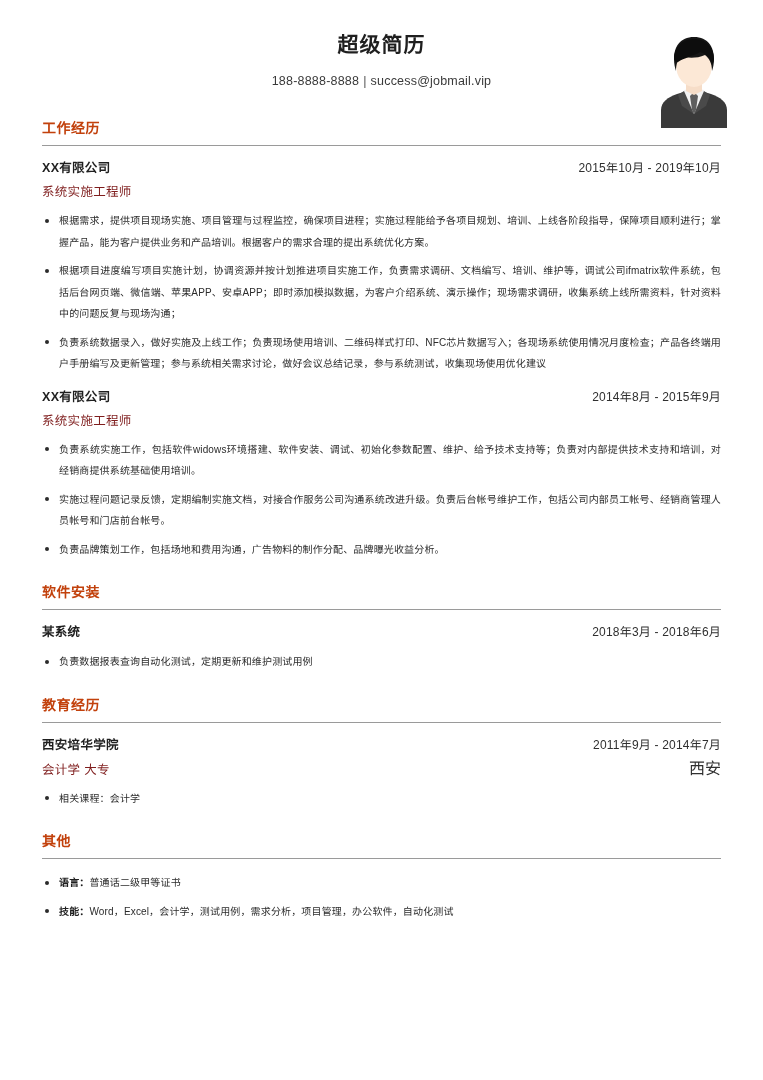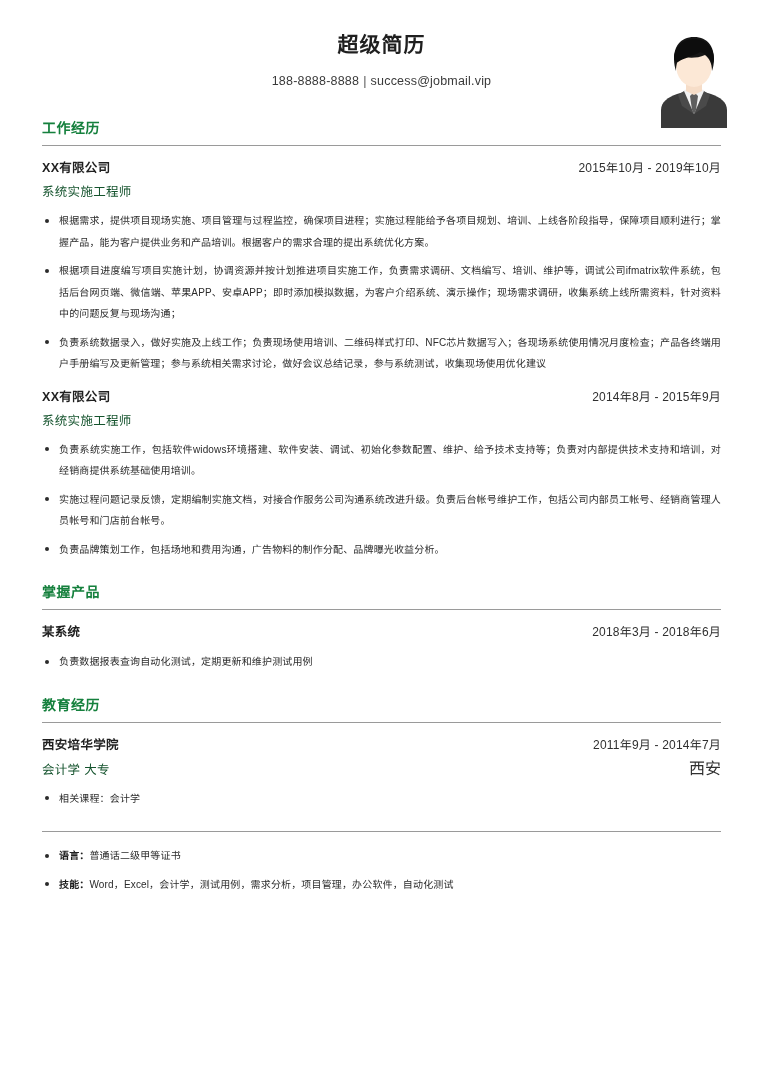--- a/index.html
+++ b/index.html
@@ -73,7 +73,7 @@
   .section-title {
     font-size: 14px;
     font-weight: bold;
-    color: #15803d;
+    color: #c2410c;
     letter-spacing: .5px;
     line-height: 20px;
     padding-bottom: 7px;

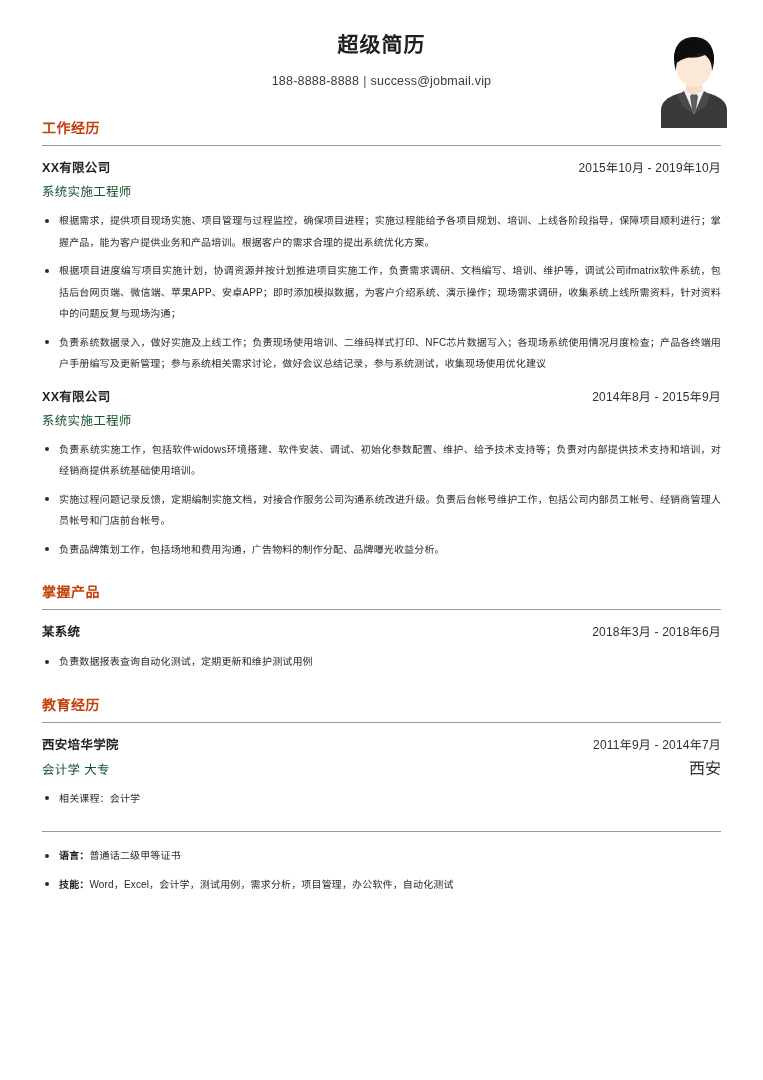--- a/index.html
+++ b/index.html
@@ -114,7 +114,7 @@
   }
   .entry-role {
     font-size: 12.5px;
-    color: #14532d;
+    color: #7f1d1d;
     letter-spacing: .3px;
     line-height: 18px;
   }

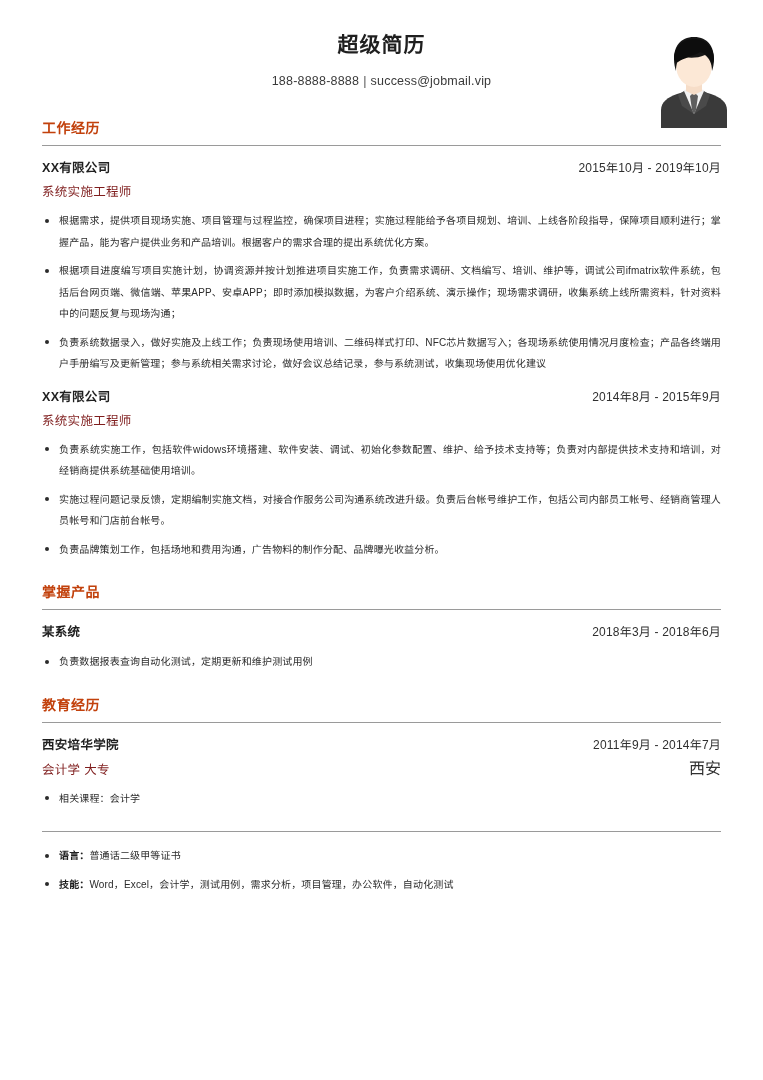--- a/index.html
+++ b/index.html
@@ -229,7 +229,7 @@
     </div>
 
     <div class="section">
-      <div class="section-title">掌握产品</div>
+      <div class="section-title">软件安装</div>
       <div class="section-rule"></div>
 
       <div class="entry">

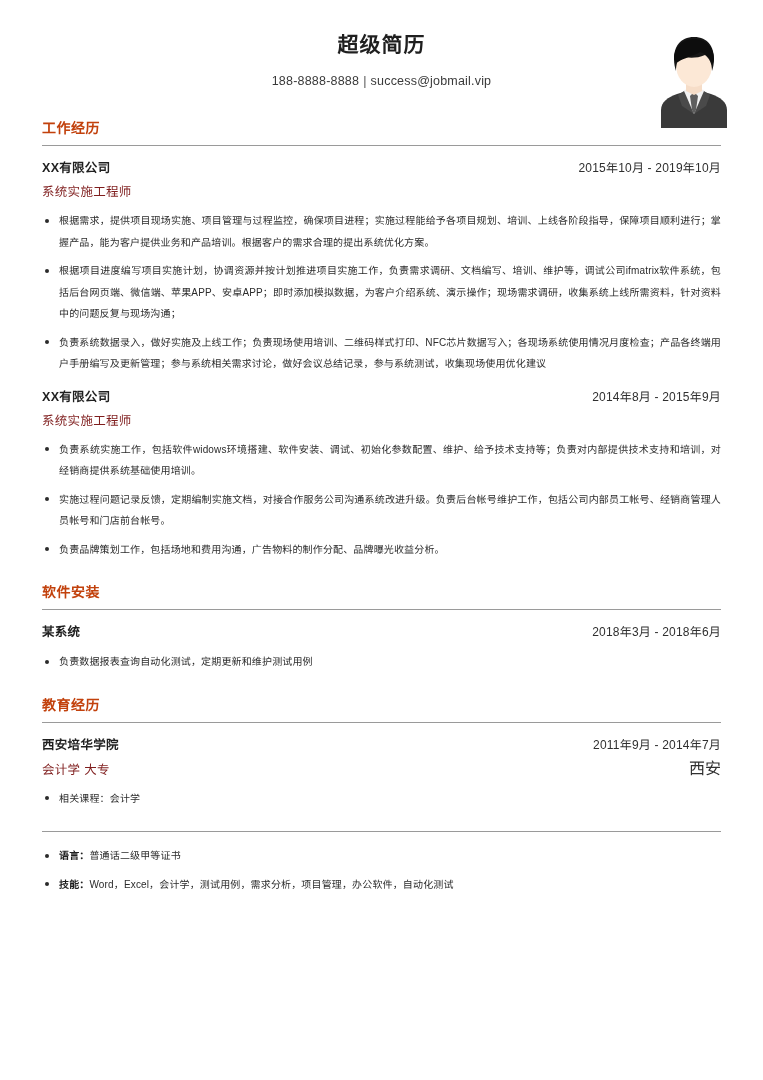--- a/index.html
+++ b/index.html
@@ -263,6 +263,7 @@
     </div>
 
     <div class="section">
+      <div class="section-title">其他</div>
       <div class="section-rule"></div>
 
       <ul class="bullets" style="margin-top:13px;">

